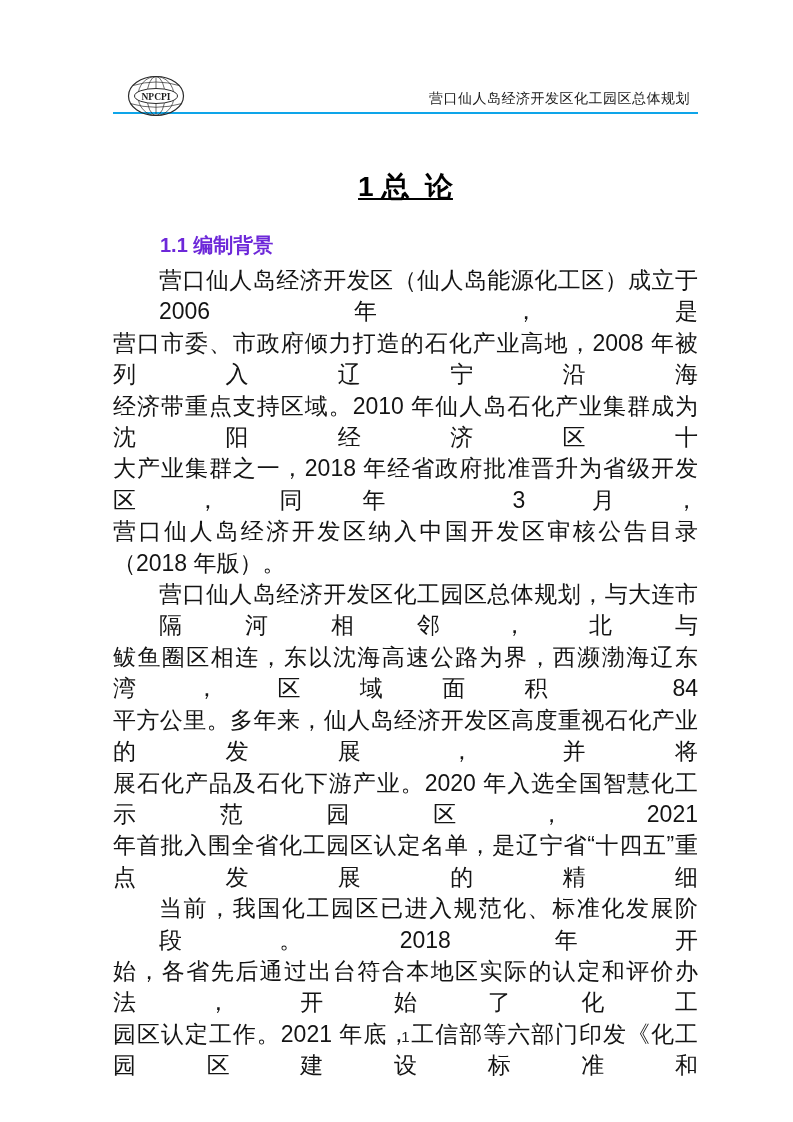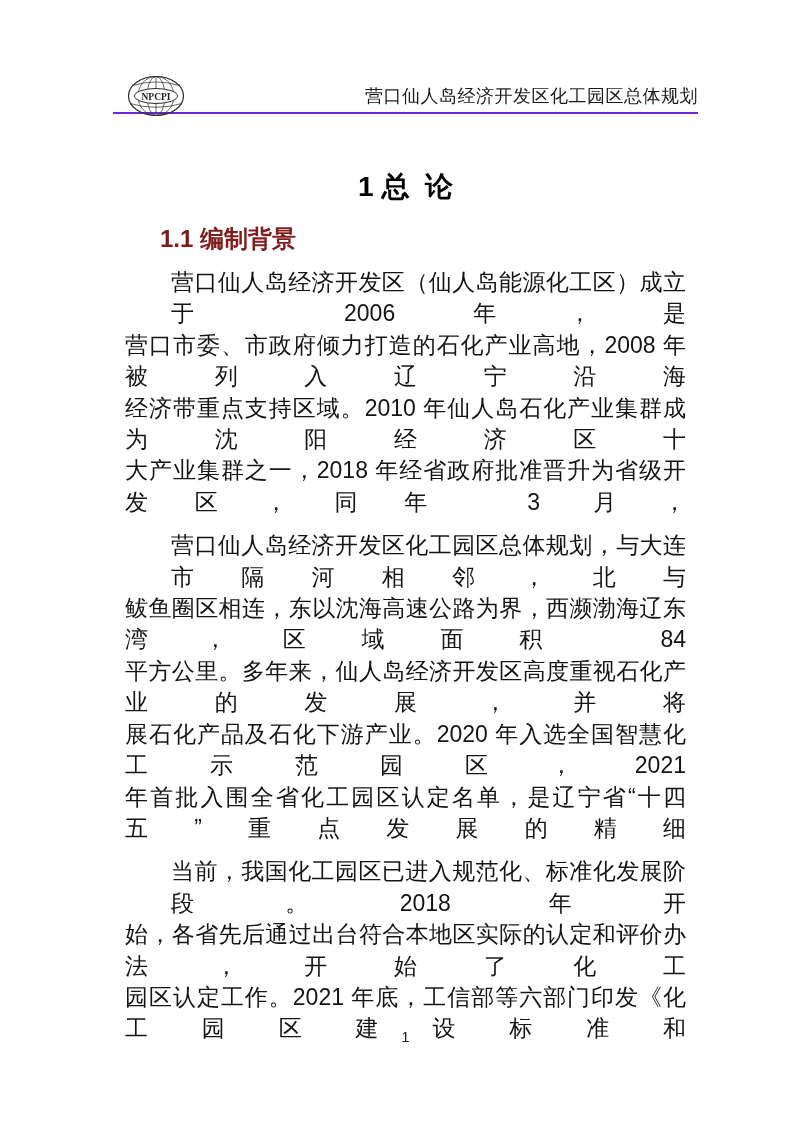--- a/index.html
+++ b/index.html
@@ -22,7 +22,7 @@
   .header {
     position: relative;
     height: 112px;
-    border-bottom: 2px solid #6d28d9;
+    border-bottom: 2px solid #0ea5e9;
   }
   .logo-wrap {
     position: absolute;

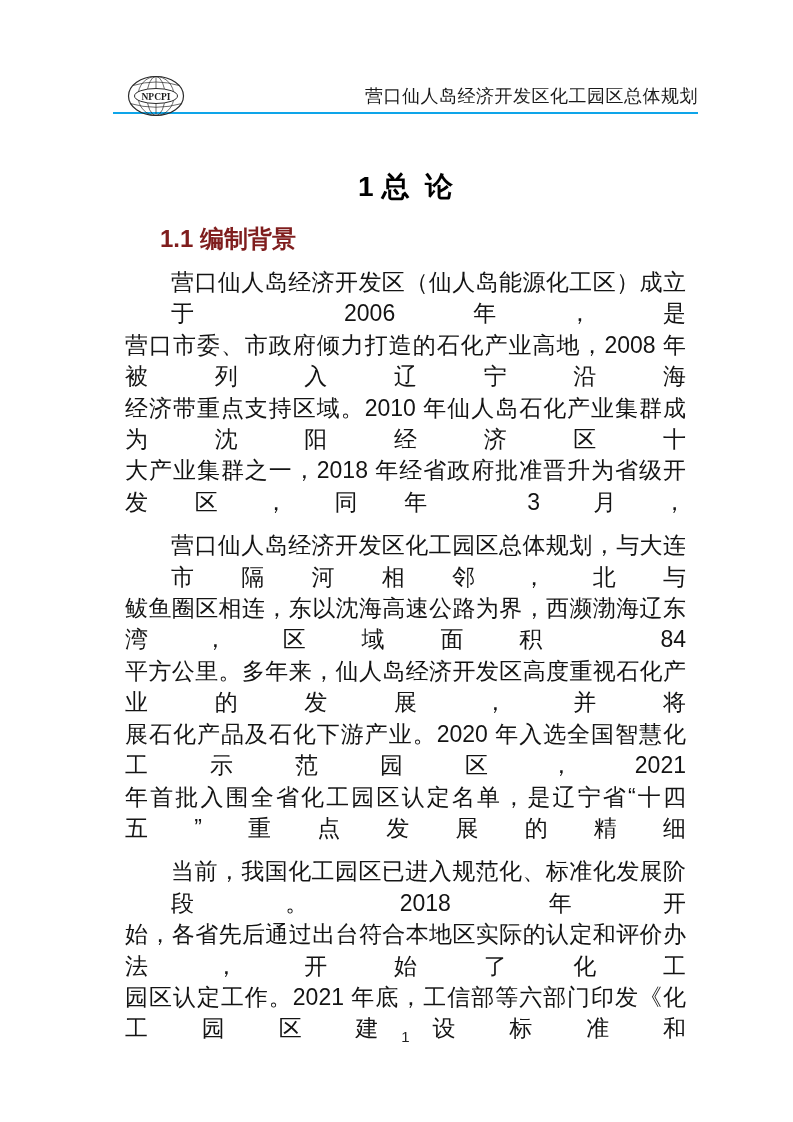--- a/index.html
+++ b/index.html
@@ -33,10 +33,10 @@
   }
   .doc-title {
     position: absolute;
-    right: 0;
+    right: 8px;
     bottom: 4px;
     font-family: "Liberation Serif", serif;
-    font-size: 18px;
+    font-size: 14px;
     letter-spacing: 0.5px;
     color: #1a1a1a;
     white-space: nowrap;

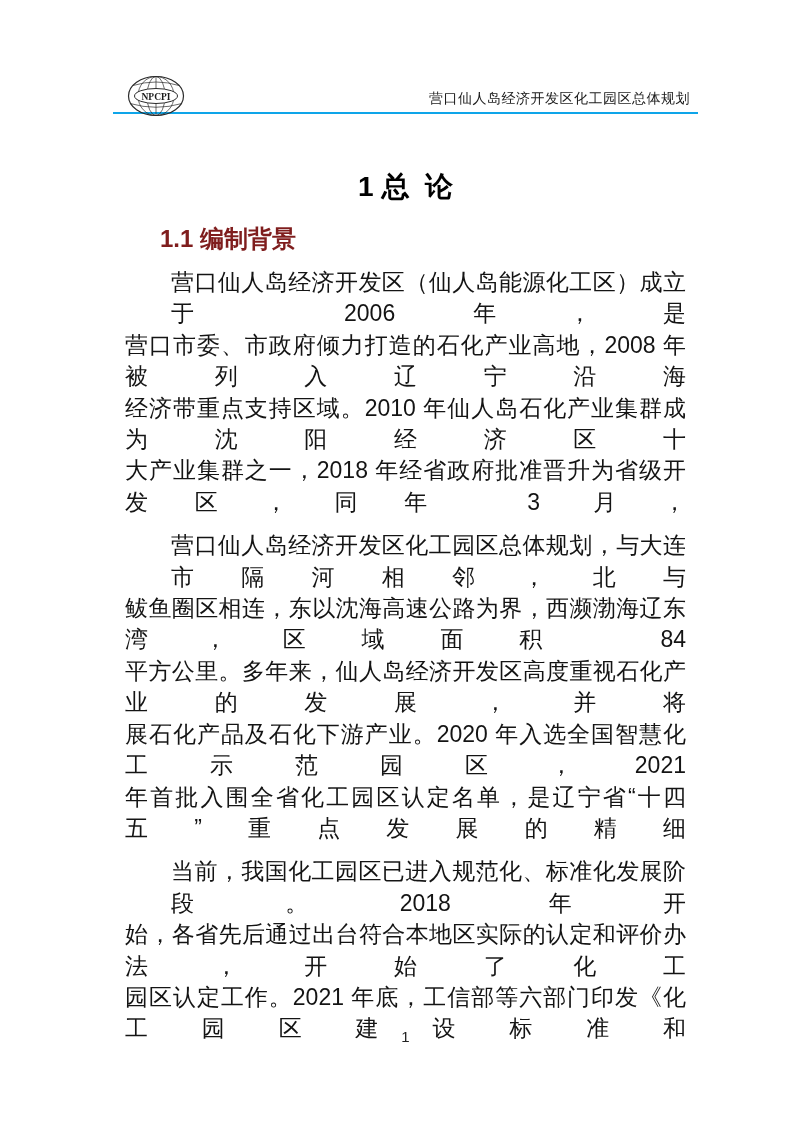--- a/index.html
+++ b/index.html
@@ -50,6 +50,7 @@
     text-align: center;
     color: #000000;
     white-space: pre;
+    text-decoration: underline;
   }
   .section-heading {
     margin-top: 18px;

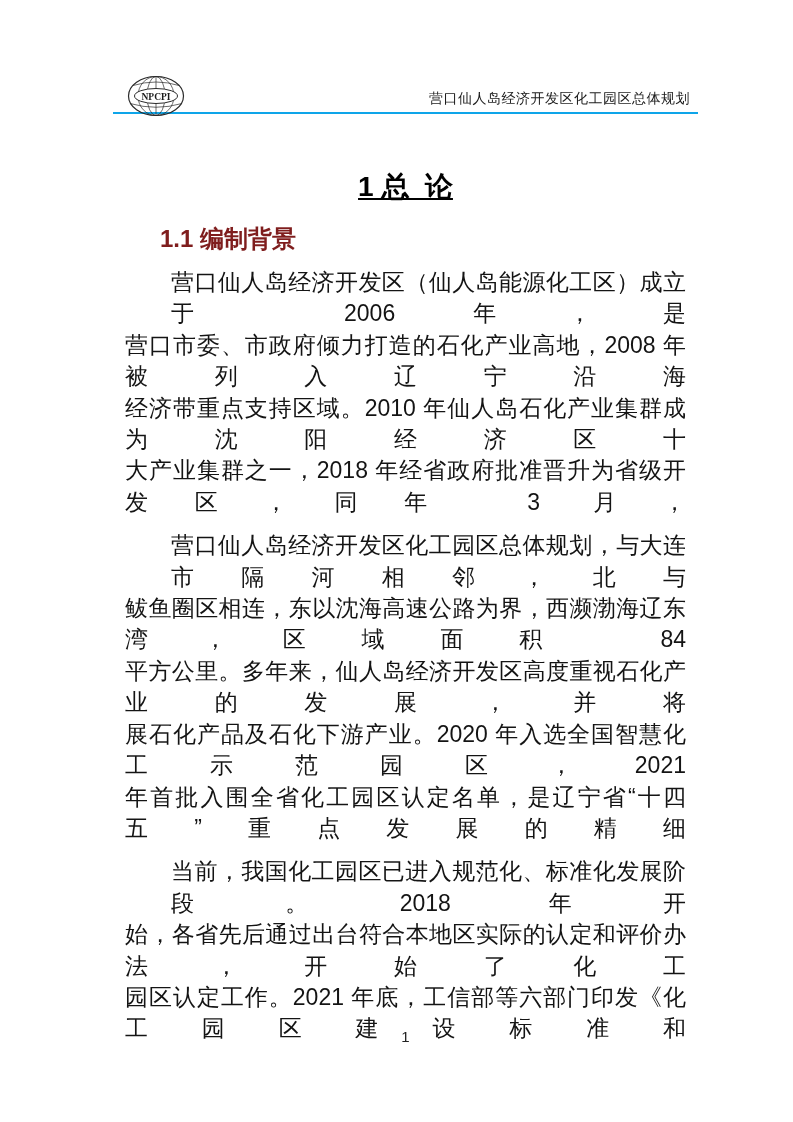--- a/index.html
+++ b/index.html
@@ -53,12 +53,12 @@
     text-decoration: underline;
   }
   .section-heading {
-    margin-top: 18px;
+    margin-top: 24px;
     margin-left: 47px;
-    font-size: 24px;
+    font-size: 20px;
     font-weight: bold;
     line-height: 32px;
-    color: #7f1d1d;
+    color: #6d28d9;
   }
   
   .doc-body {

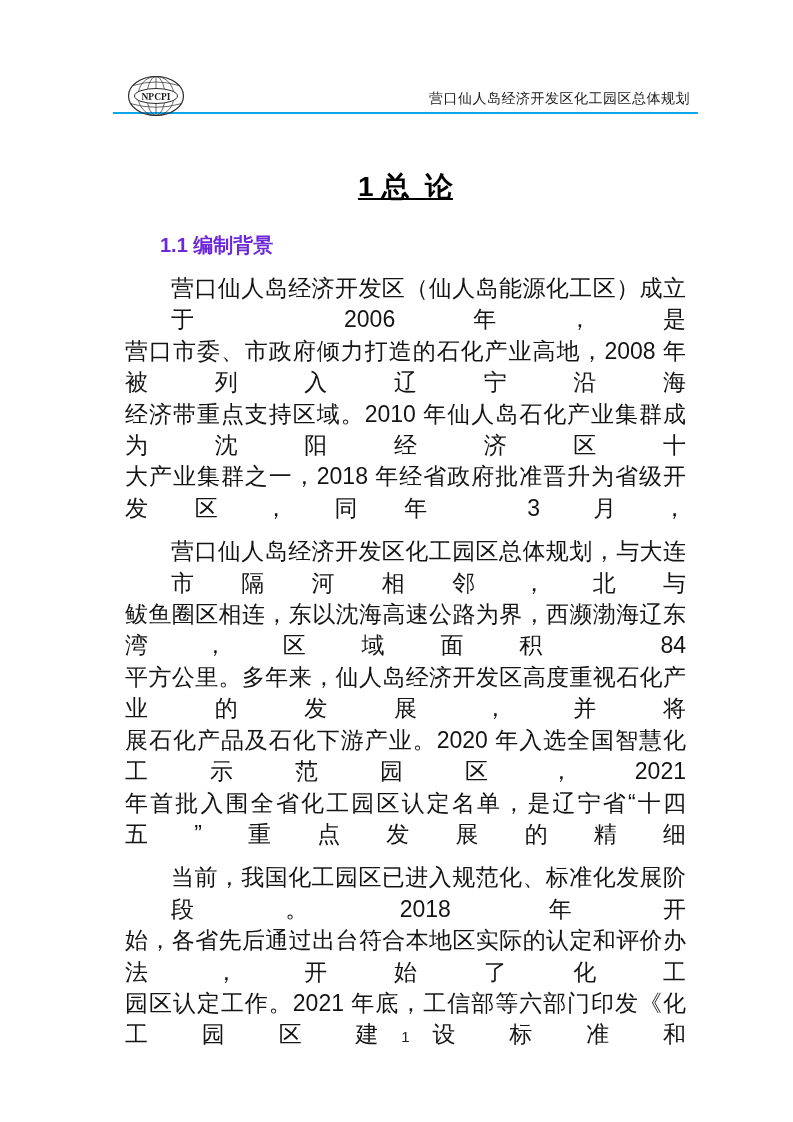--- a/index.html
+++ b/index.html
@@ -66,7 +66,7 @@
     font-size: 23px;
     color: #141414;
   }
-  .para { margin: 12px; }
+  .para { margin: 0; }
   .line {
     line-height: 31.4px;
     text-align: justify;

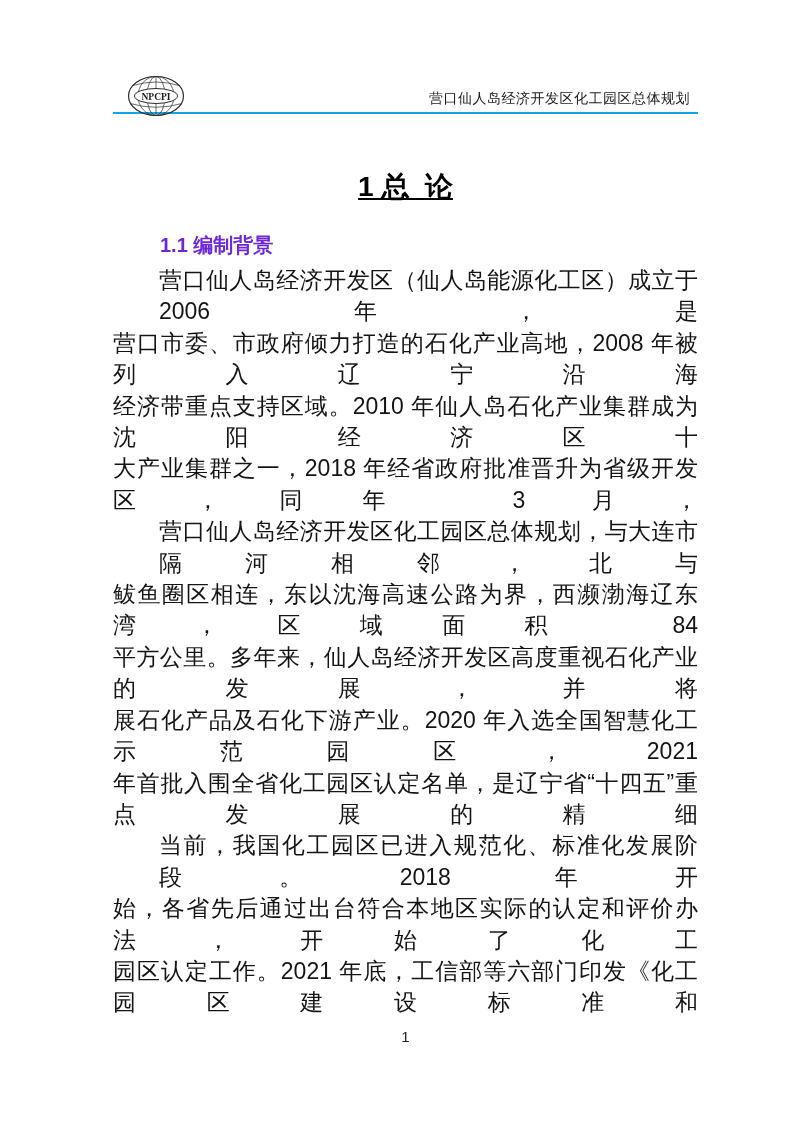--- a/index.html
+++ b/index.html
@@ -118,6 +118,7 @@
           <div class="line">营口市委、市政府倾力打造的石化产业高地，2008 年被列入辽宁沿海</div>
           <div class="line">经济带重点支持区域。2010 年仙人岛石化产业集群成为沈阳经济区十</div>
           <div class="line">大产业集群之一，2018 年经省政府批准晋升为省级开发区，同年 3 月，</div>
+          <div class="line last">营口仙人岛经济开发区纳入中国开发区审核公告目录（2018 年版）。</div>
         </div>
         <div class="para">
           <div class="line first">营口仙人岛经济开发区化工园区总体规划，与大连市隔河相邻，北与</div>

